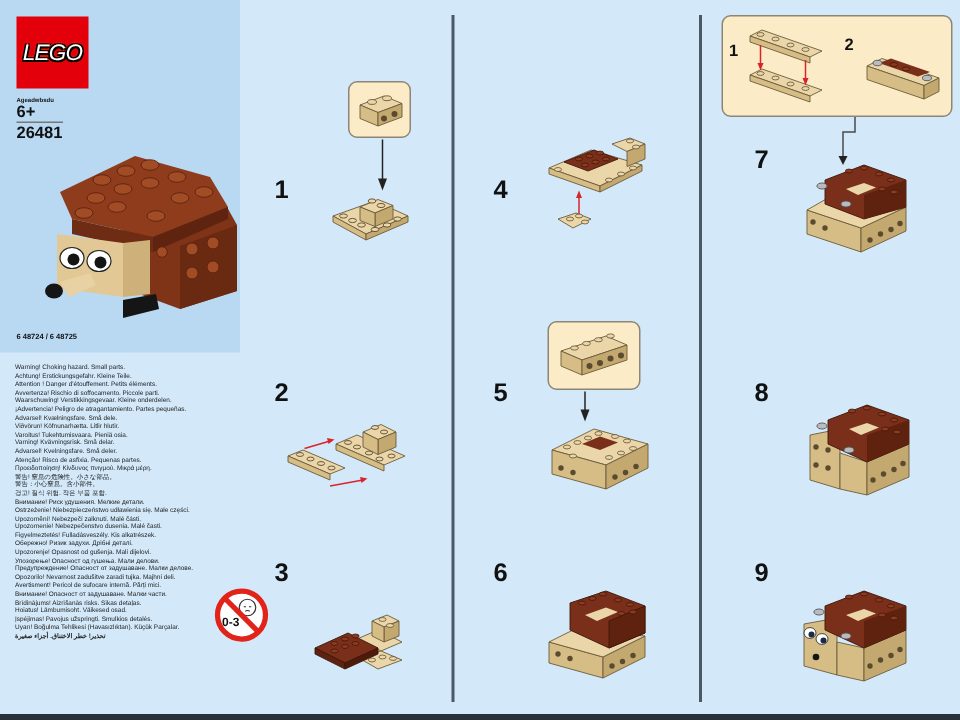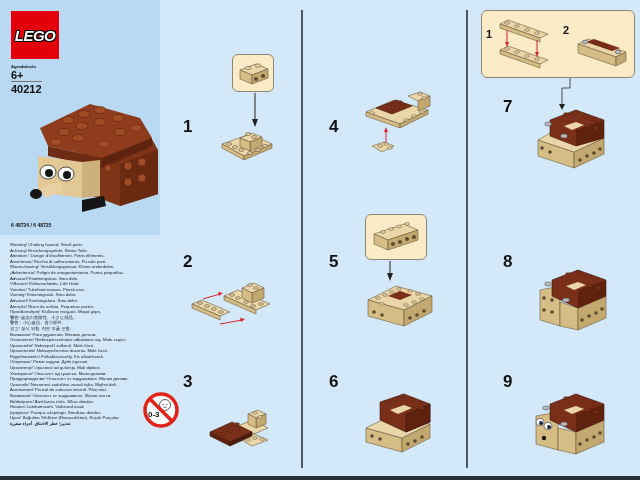--- a/index.html
+++ b/index.html
@@ -10,7 +10,7 @@
   .left-col { position:absolute; left:0; top:0; width:160px; height:476px; }
   .box-panel { position:absolute; left:0; top:0; width:160px; height:235px; background:#b9d9f3; }
   .lego-logo { position:absolute; left:11px; top:11px; width:48px; height:48px; background:#e3000b; display:flex; align-items:center; justify-content:center; }
-  .lego-logo span { font-family:"Liberation Sans", sans-serif; font-weight:bold; font-style:italic; font-size:15px; color:#fff; letter-spacing:-0.5px;
+  .lego-logo span { font-family:"Liberation Sans", sans-serif; font-weight:normal; font-style:italic; font-size:15px; color:#fff; letter-spacing:-0.5px;
      text-shadow: -1px -1px 0 #000, 1px -1px 0 #000, -1px 1px 0 #000, 1px 1px 0 #000, 0 0 2px #ffd500; }
   .age-label { position:absolute; left:11px; top:64px; font-size:4px; font-weight:bold; color:#111; }
   .age { position:absolute; left:11px; top:69px; font-size:11px; font-weight:bold; color:#111; }

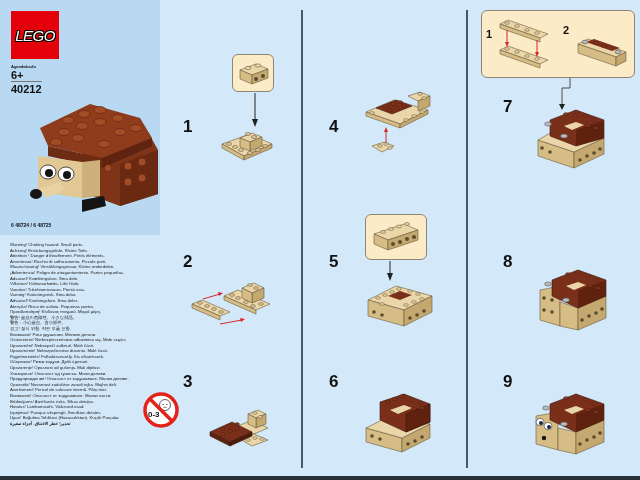--- a/index.html
+++ b/index.html
@@ -42,7 +42,7 @@
       <div class="age-label">Ageadwbsdu</div>
       <div class="age">6+</div>
       <div class="age-rule"></div>
-      <div class="set-number">40212</div>
+      <div class="set-number">26481</div>
 
       <svg class="box-art" viewBox="0 0 140 130" width="140" height="130">
 

